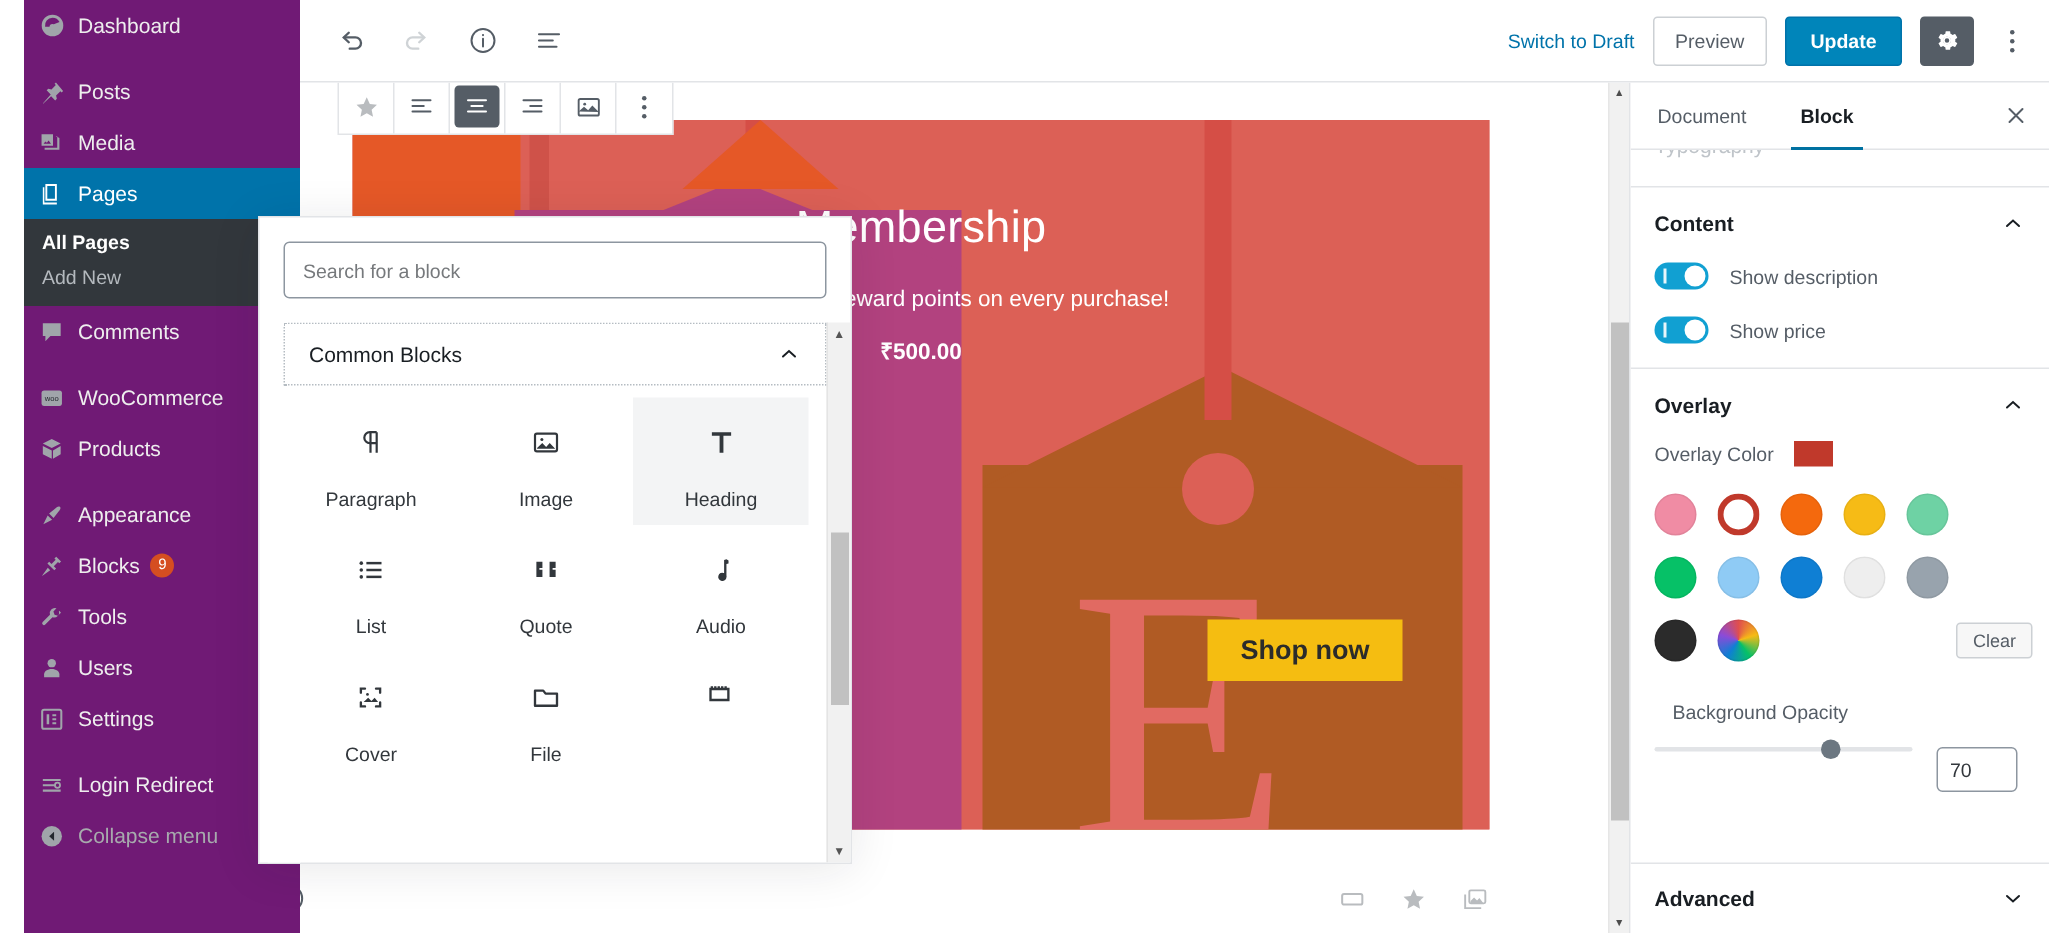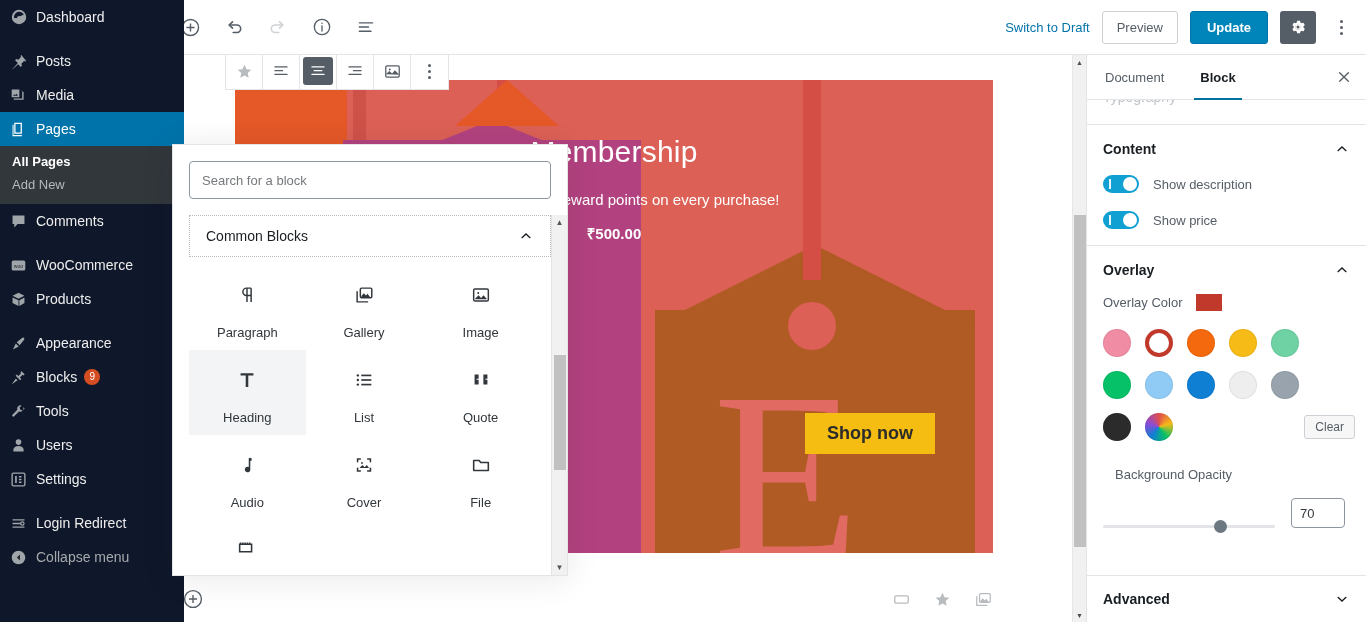--- a/index.html
+++ b/index.html
@@ -12,9 +12,9 @@
 
   
   #admin-sidebar {
-    position: absolute; left: 0; top: 0;
+    position: absolute; left: 16px; top: 0;
     width: 184px; height: 622px;
-    background: #0f172a;
+    background: #701a75;
     color: #eee;
     font-size: 14px;
     z-index: 60;

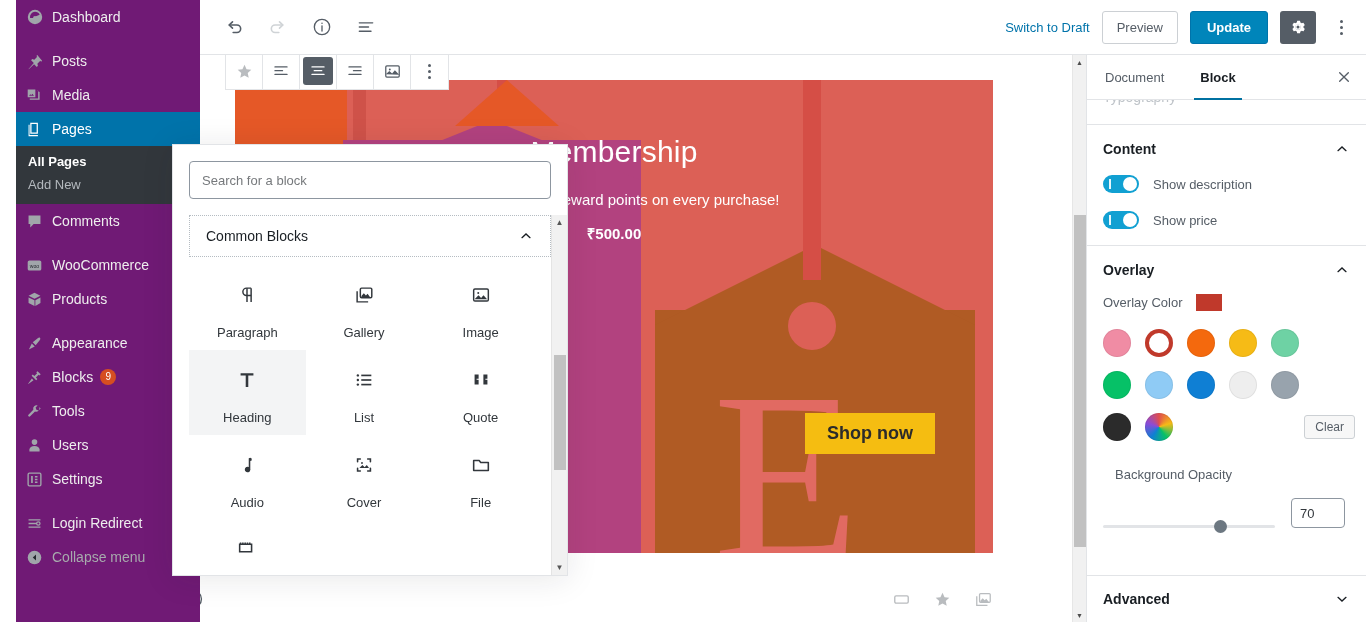--- a/index.html
+++ b/index.html
@@ -734,16 +734,6 @@
             </svg>
         </span>
         <span class="lb">Paragraph</span>
-      </div>
-      <div class="ins-cell">
-        <span class="ic">
-          <svg width="22" height="22" viewBox="0 0 24 24" fill="none" stroke="currentColor" stroke-width="1.6">
-              <rect x="8" y="4.5" width="12.5" height="10.5" rx="1.3"></rect>
-              <path d="M4.5 8v11.5H16.5"></path>
-              <path d="M9.2 13l2.6-2.8 2.3 2.4 1.8-1.9 3.2 4.2H9.2z" fill="currentColor" stroke="none"></path>
-            </svg>
-        </span>
-        <span class="lb">Gallery</span>
       </div>
       <div class="ins-cell">
         <span class="ic">

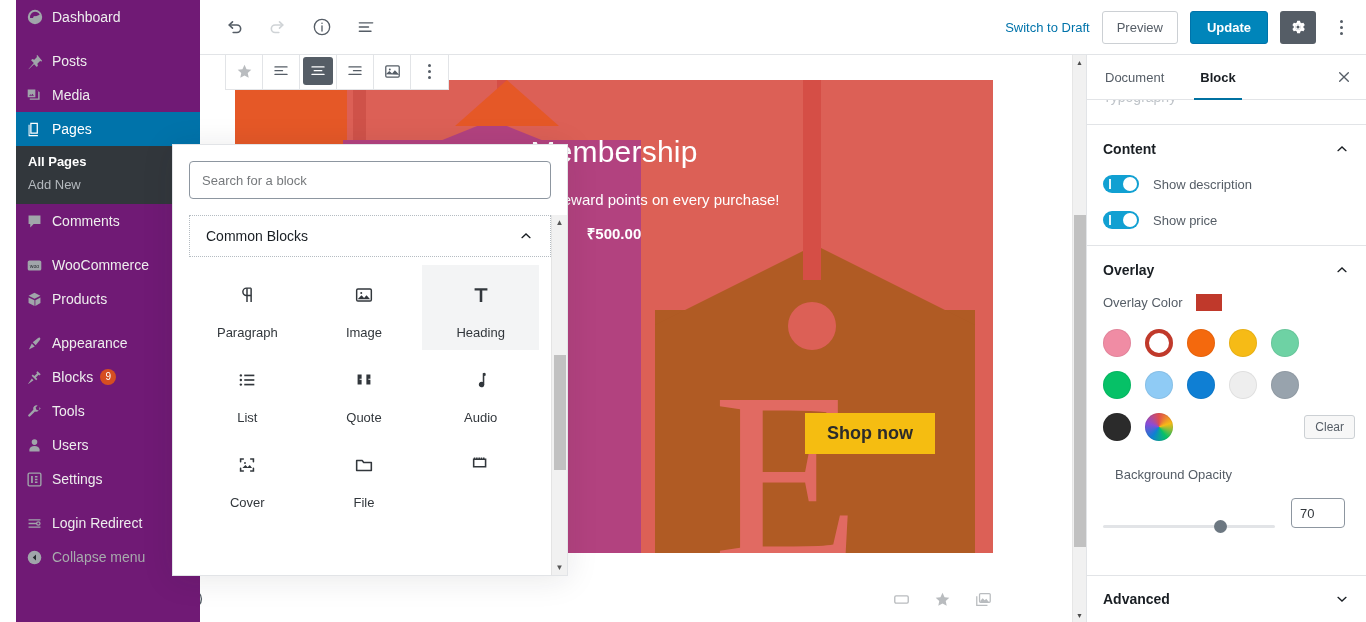--- a/index.html
+++ b/index.html
@@ -376,7 +376,7 @@
     font-family: "Liberation Sans", sans-serif;
   }
   .opacity-lbl { font-size: 13px; color: #555d66; margin-top: 4px; margin-left: 12px; }
-  .opacity-row { display: flex; align-items: flex-end; gap: 16px; margin-top: 16px; }
+  .opacity-row { display: flex; align-items: flex-start; gap: 16px; margin-top: 16px; }
   .range-track {
     position: relative; width: 172px; height: 3px; background: #e2e4e7;
     border-radius: 2px; cursor: pointer;

